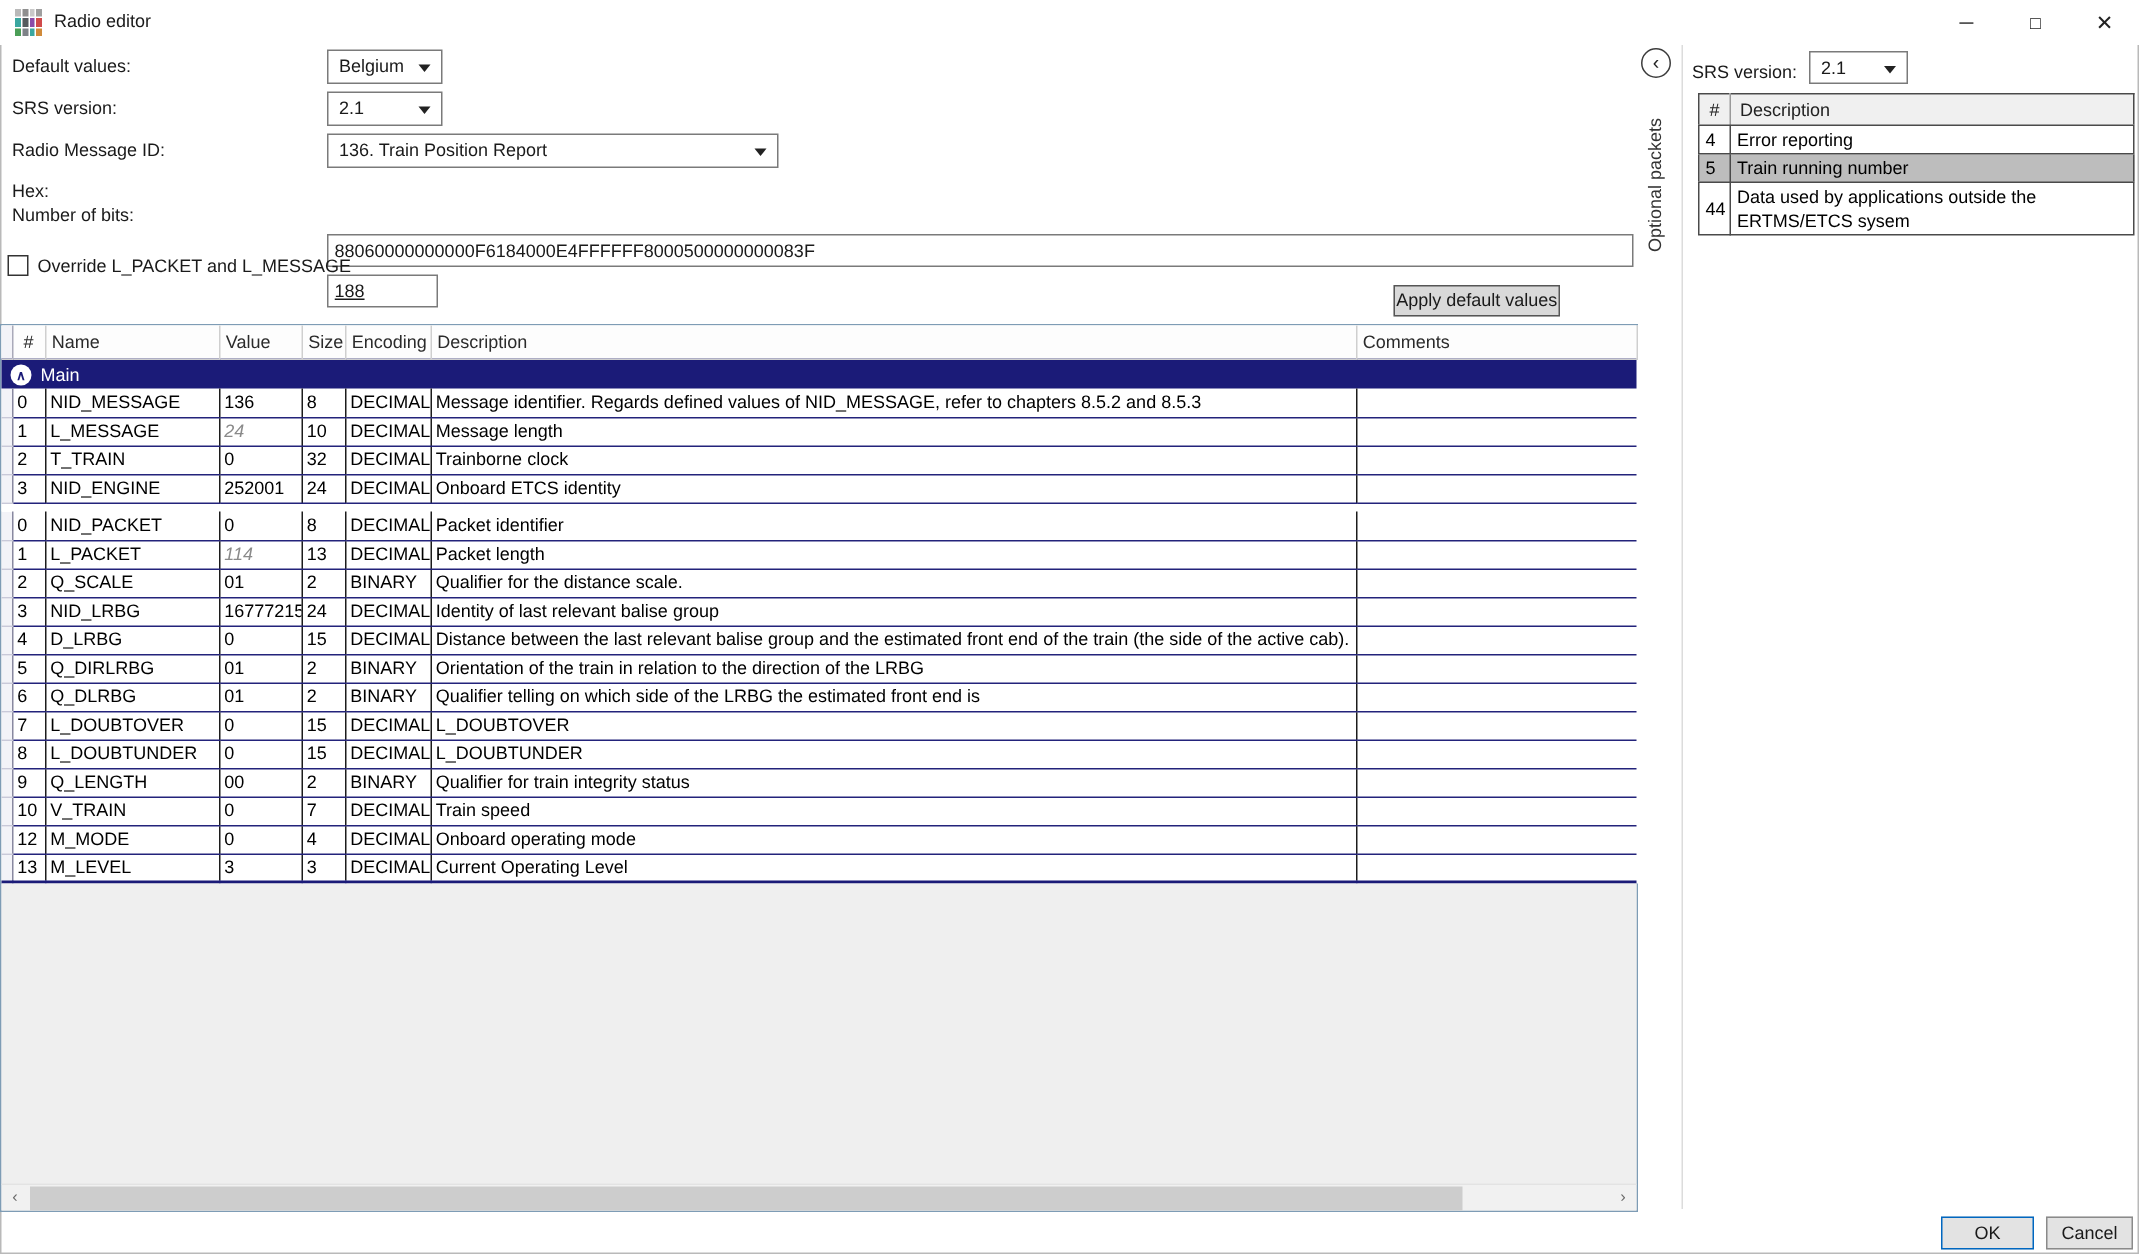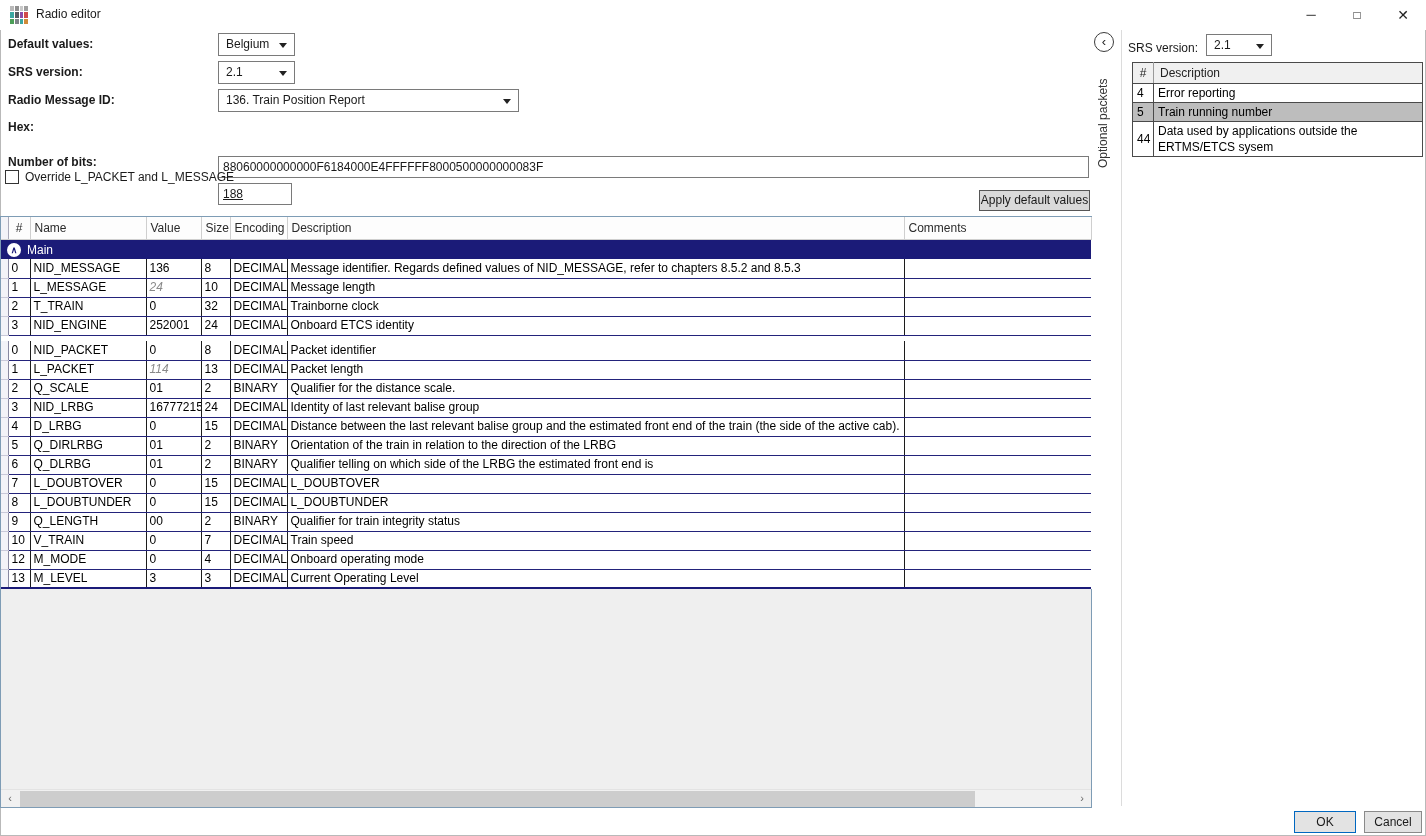--- a/index.html
+++ b/index.html
@@ -22,7 +22,7 @@
   .winbtn.max { left:1334px; font-size:12px; }
   .winbtn.close { left:1380px; font-size:14px; }
   
-  .flabel { position:absolute; left:8px; height:23px; line-height:23px;font-weight:bold; }
+  .flabel { position:absolute; left:8px; height:23px; line-height:23px; }
   .combo { position:absolute; background:#fff; border:1px solid #7a7a7a; height:23px;
     line-height:21px; padding:0 20px 0 7px; cursor:default; }
   .combo .arrow { position:absolute; right:7px; top:9px; width:0; height:0;

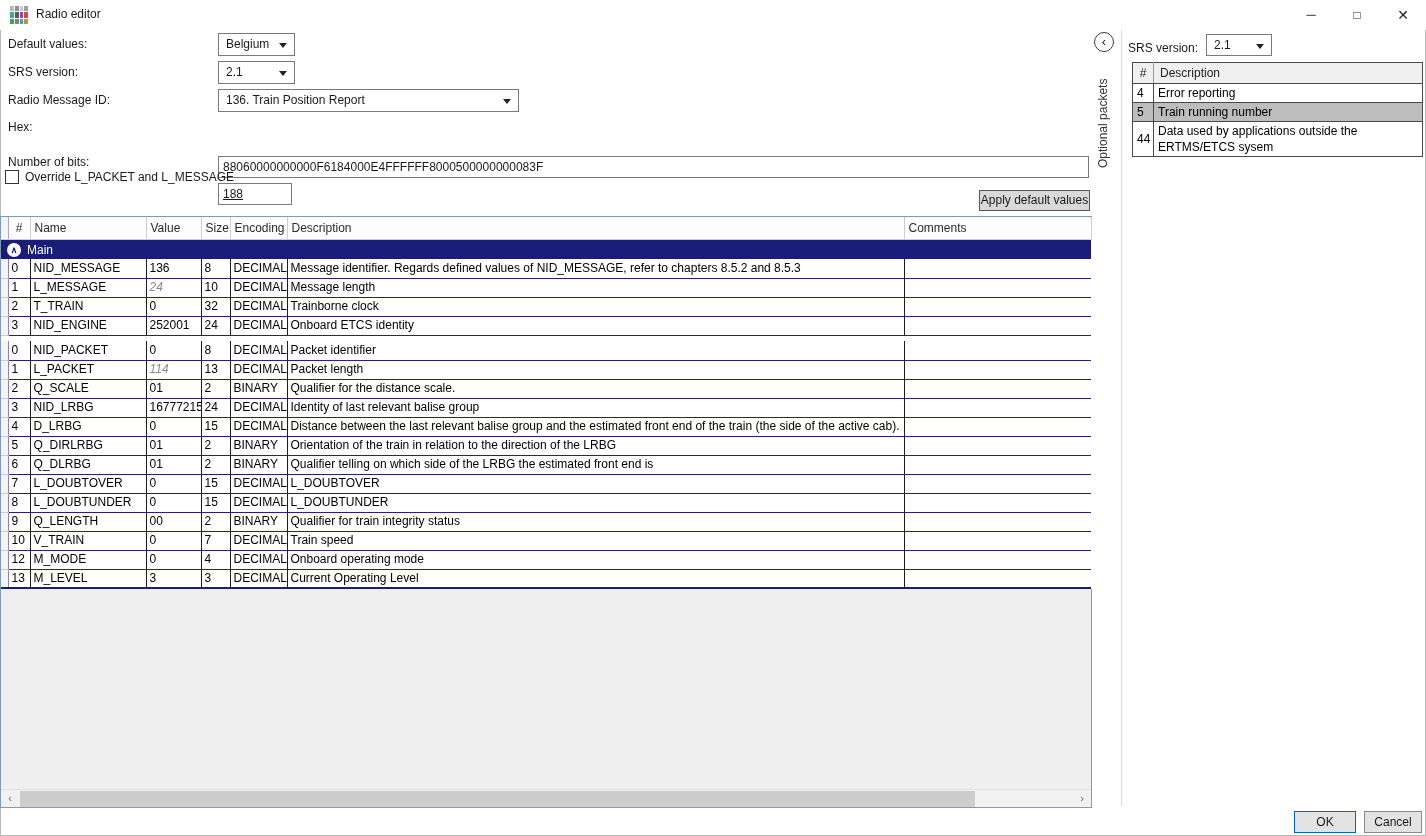--- a/index.html
+++ b/index.html
@@ -133,7 +133,7 @@
 <div class="flabel" style="top:116px">Hex:</div>
 <input class="tbox" style="left: 218px; top: 116px; width: 871px;" value="88060000000000F6184000E4FFFFFF8000500000000083F">
 
-<div class="flabel" style="top:151px">Number of bits:</div>
+<div class="flabel" style="top:132px">Number of bits:</div>
 <input class="tbox" style="left: 218px; top: 143px; width: 74px; text-decoration: underline;" value="188">
 
 <div class="chk"></div>

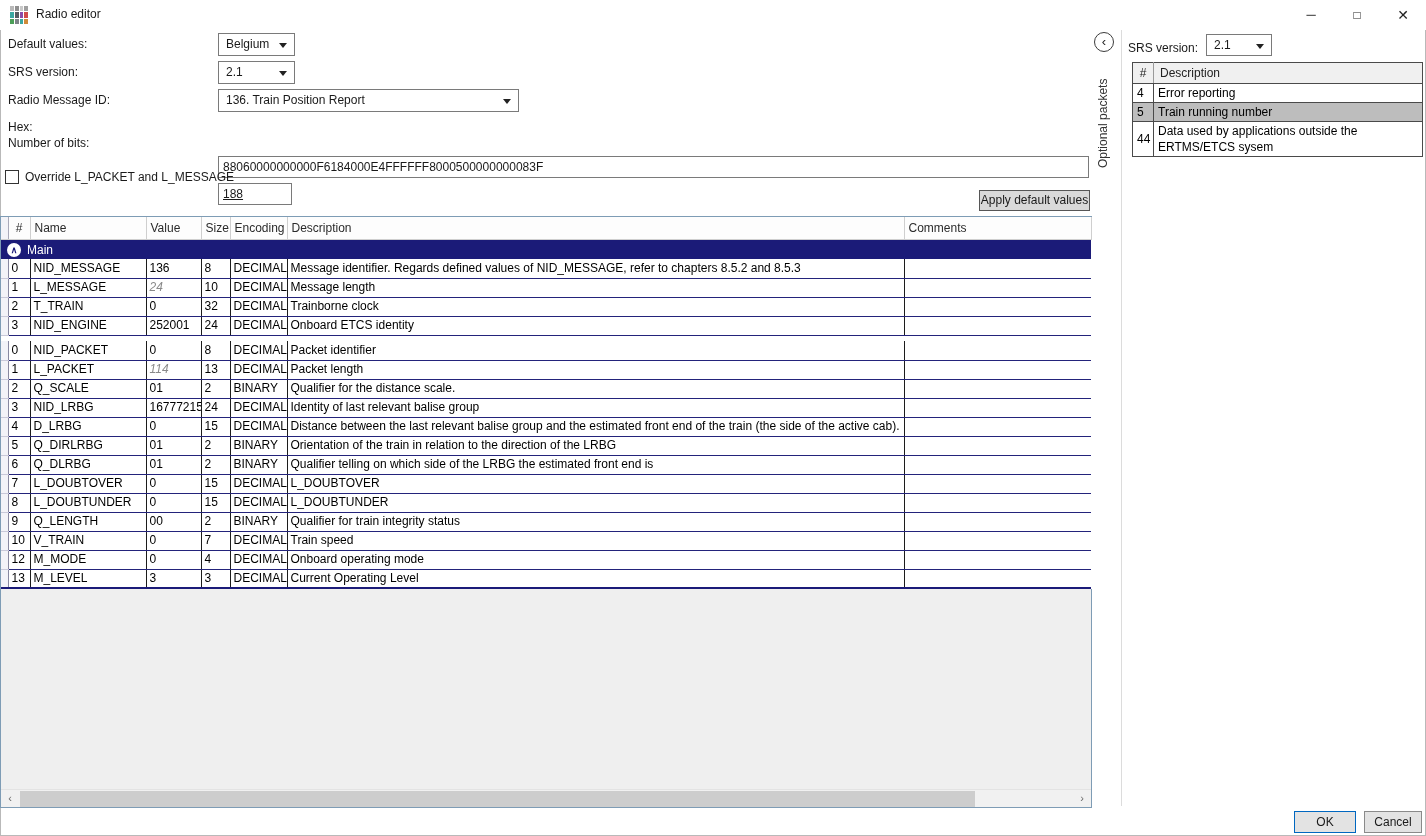--- a/index.html
+++ b/index.html
@@ -32,7 +32,7 @@
   .chk { position:absolute; left:5px; top:170px; width:14px; height:14px; background:#fff;
     border:1px solid #333; }
   .chk-label { position:absolute; left:25px; top:170px; line-height:14px; }
-  .apply-btn { position:absolute; left:979px; top:190px; width:111px; height:21px;
+  .apply-btn { position:absolute; left:929px; top:190px; width:111px; height:21px;
     background:#d9d9d9; border:1px solid #565656; font-size:12px; text-align:center;
     line-height:19px; cursor:default; font-family:"Liberation Sans", sans-serif; }
   

